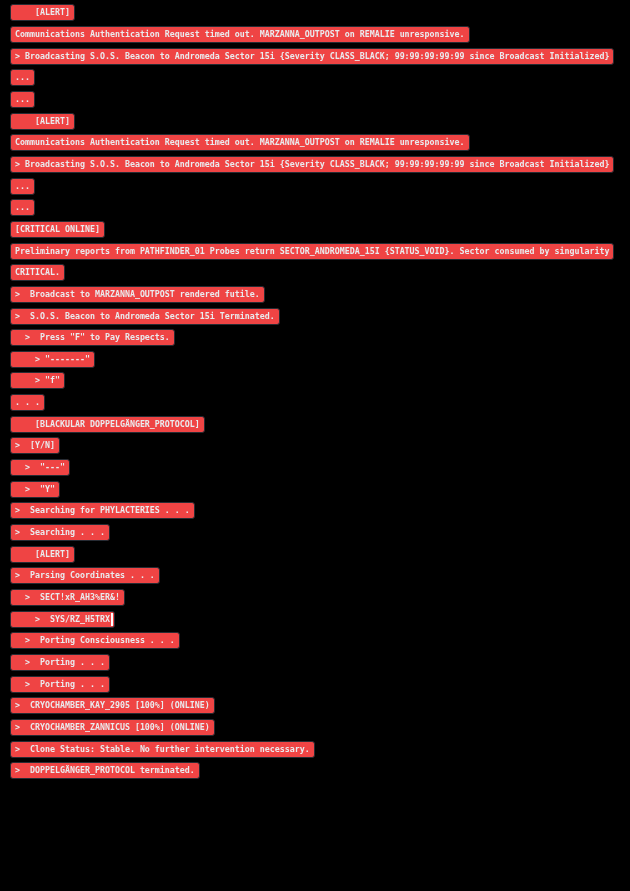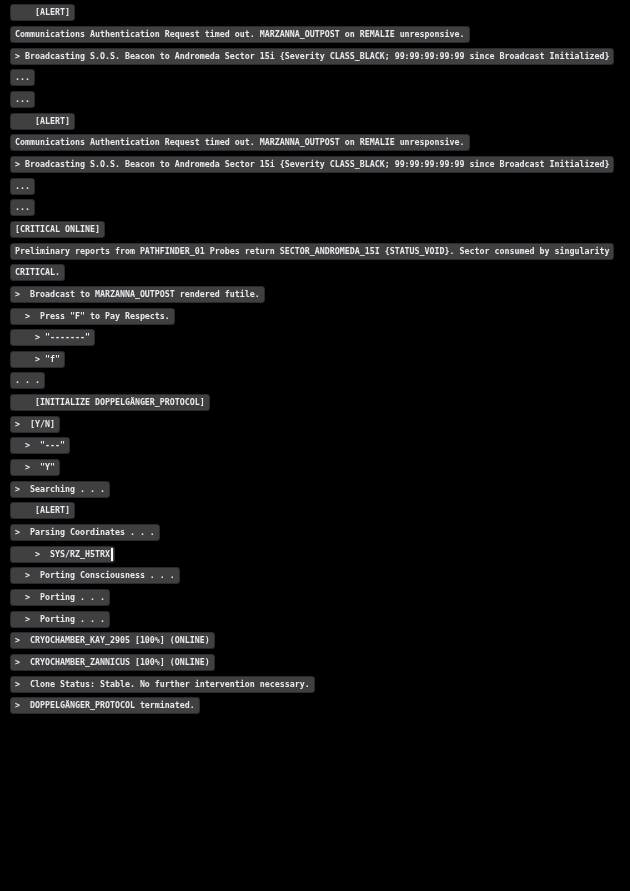--- a/index.html
+++ b/index.html
@@ -34,7 +34,7 @@
     display: inline-block;
     white-space: pre;
     line-height: 9px;
-    background: #404040;
+    background: #ef4444;
     border: 1px solid #262b33;
     border-radius: 3px;
     padding: 3px 4px;

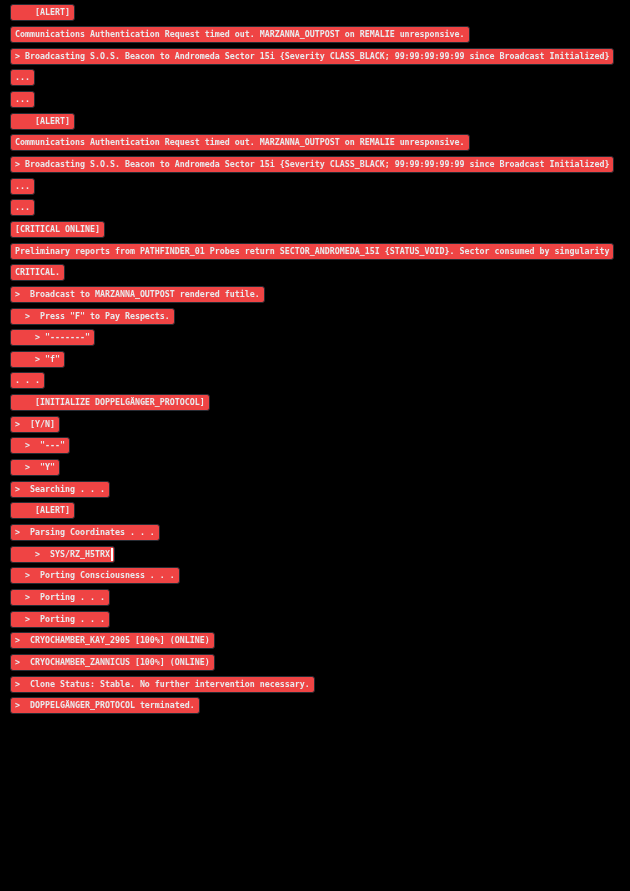--- a/index.html
+++ b/index.html
@@ -67,6 +67,7 @@
     <div class="line"><span class="chip">Preliminary reports from PATHFINDER_01 Probes return SECTOR_ANDROMEDA_15I {STATUS_VOID}. Sector consumed by singularity</span></div>
     <div class="line"><span class="chip">CRITICAL.</span></div>
     <div class="line"><span class="chip">&gt;  Broadcast to MARZANNA_OUTPOST rendered futile.</span></div>
+    <div class="line"><span class="chip">&gt;  S.O.S. Beacon to Andromeda Sector 15i Terminated.</span></div>
     <div class="line"><span class="chip">  &gt;  Press "F" to Pay Respects.</span></div>
     <div class="line"><span class="chip">    &gt; "-------"</span></div>
     <div class="line"><span class="chip">    &gt; "f"</span></div>

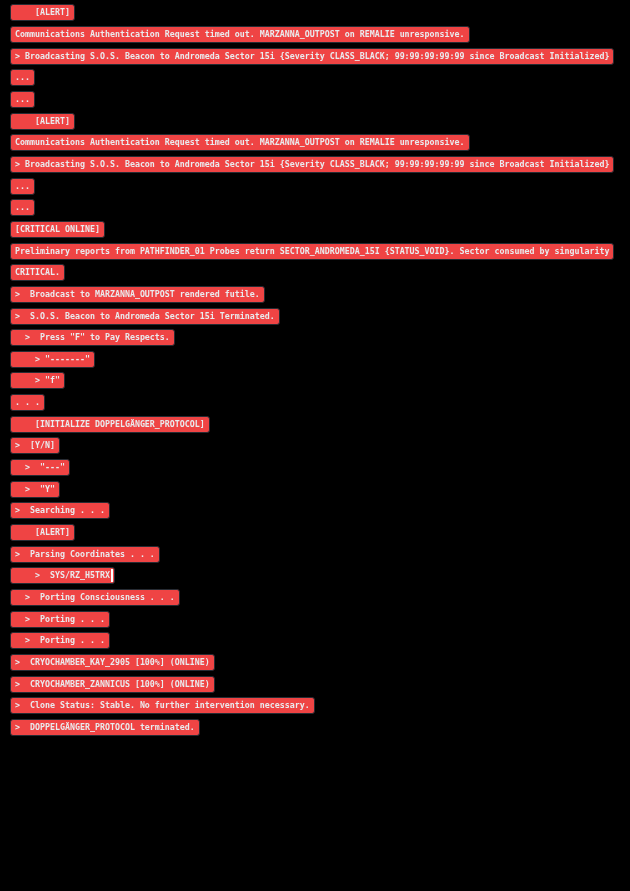--- a/index.html
+++ b/index.html
@@ -72,7 +72,7 @@
     <div class="line"><span class="chip">    &gt; "-------"</span></div>
     <div class="line"><span class="chip">    &gt; "f"</span></div>
     <div class="line"><span class="chip">. . .</span></div>
-    <div class="line"><span class="chip">    [INITIALIZE DOPPELGÄNGER_PROTOCOL]</span></div>
+    <div class="line"><span class="chip">    [BLACKULAR DOPPELGÄNGER_PROTOCOL]</span></div>
     <div class="line"><span class="chip">&gt;  [Y/N]</span></div>
     <div class="line"><span class="chip">  &gt;  "---"</span></div>
     <div class="line"><span class="chip">  &gt;  "Y"</span></div>

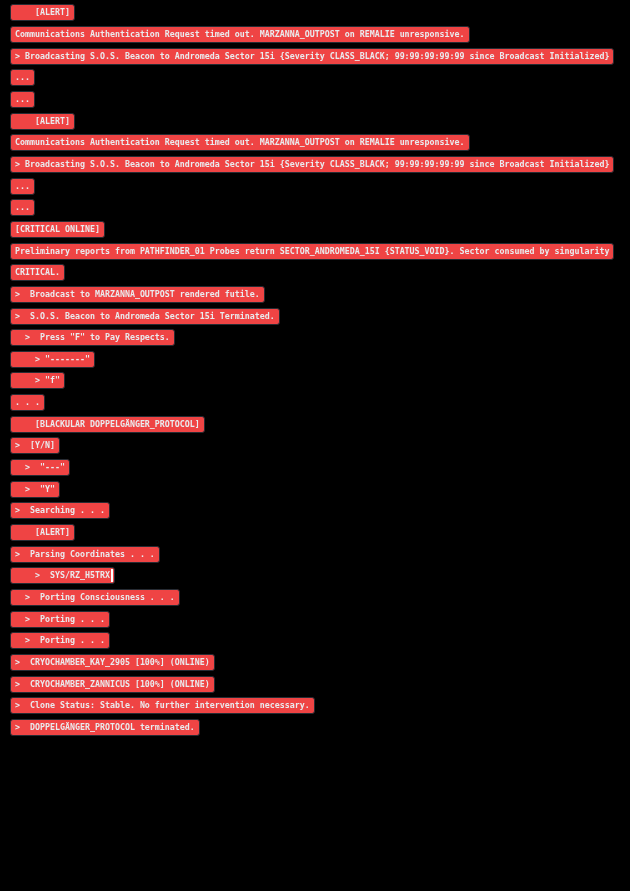--- a/index.html
+++ b/index.html
@@ -76,6 +76,7 @@
     <div class="line"><span class="chip">&gt;  [Y/N]</span></div>
     <div class="line"><span class="chip">  &gt;  "---"</span></div>
     <div class="line"><span class="chip">  &gt;  "Y"</span></div>
+    <div class="line"><span class="chip">&gt;  Searching for PHYLACTERIES . . .</span></div>
     <div class="line"><span class="chip">&gt;  Searching . . .</span></div>
     <div class="line"><span class="chip">    [ALERT]</span></div>
     <div class="line"><span class="chip">&gt;  Parsing Coordinates . . .</span></div>

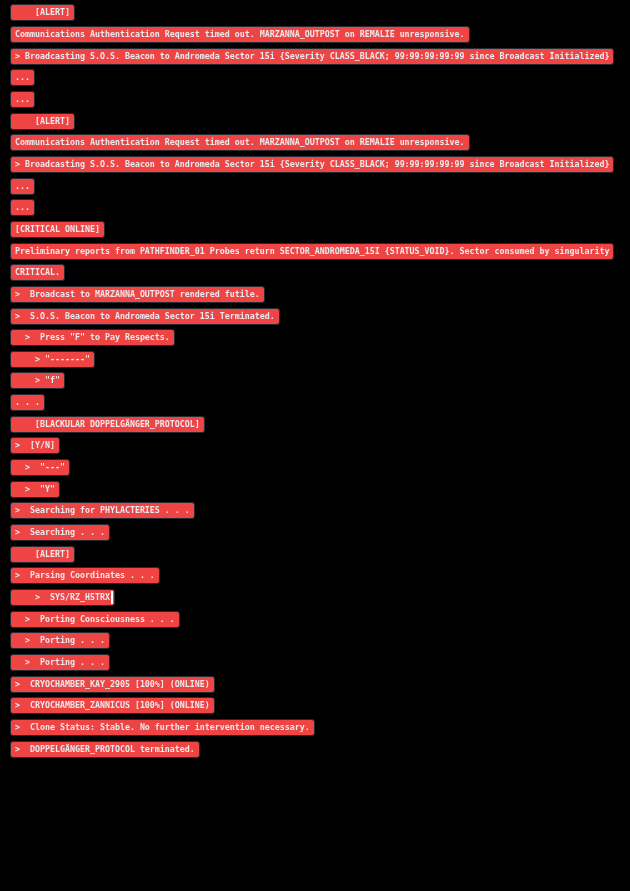--- a/index.html
+++ b/index.html
@@ -80,6 +80,7 @@
     <div class="line"><span class="chip">&gt;  Searching . . .</span></div>
     <div class="line"><span class="chip">    [ALERT]</span></div>
     <div class="line"><span class="chip">&gt;  Parsing Coordinates . . .</span></div>
+    <div class="line"><span class="chip">  &gt;  SECT!xR_AH3%ER&amp;!</span></div>
     <div class="line"><span class="chip">    &gt;  SYS/RZ_H5TRX<span class="cursor"></span></span></div>
     <div class="line"><span class="chip">  &gt;  Porting Consciousness . . .</span></div>
     <div class="line"><span class="chip">  &gt;  Porting . . .</span></div>

